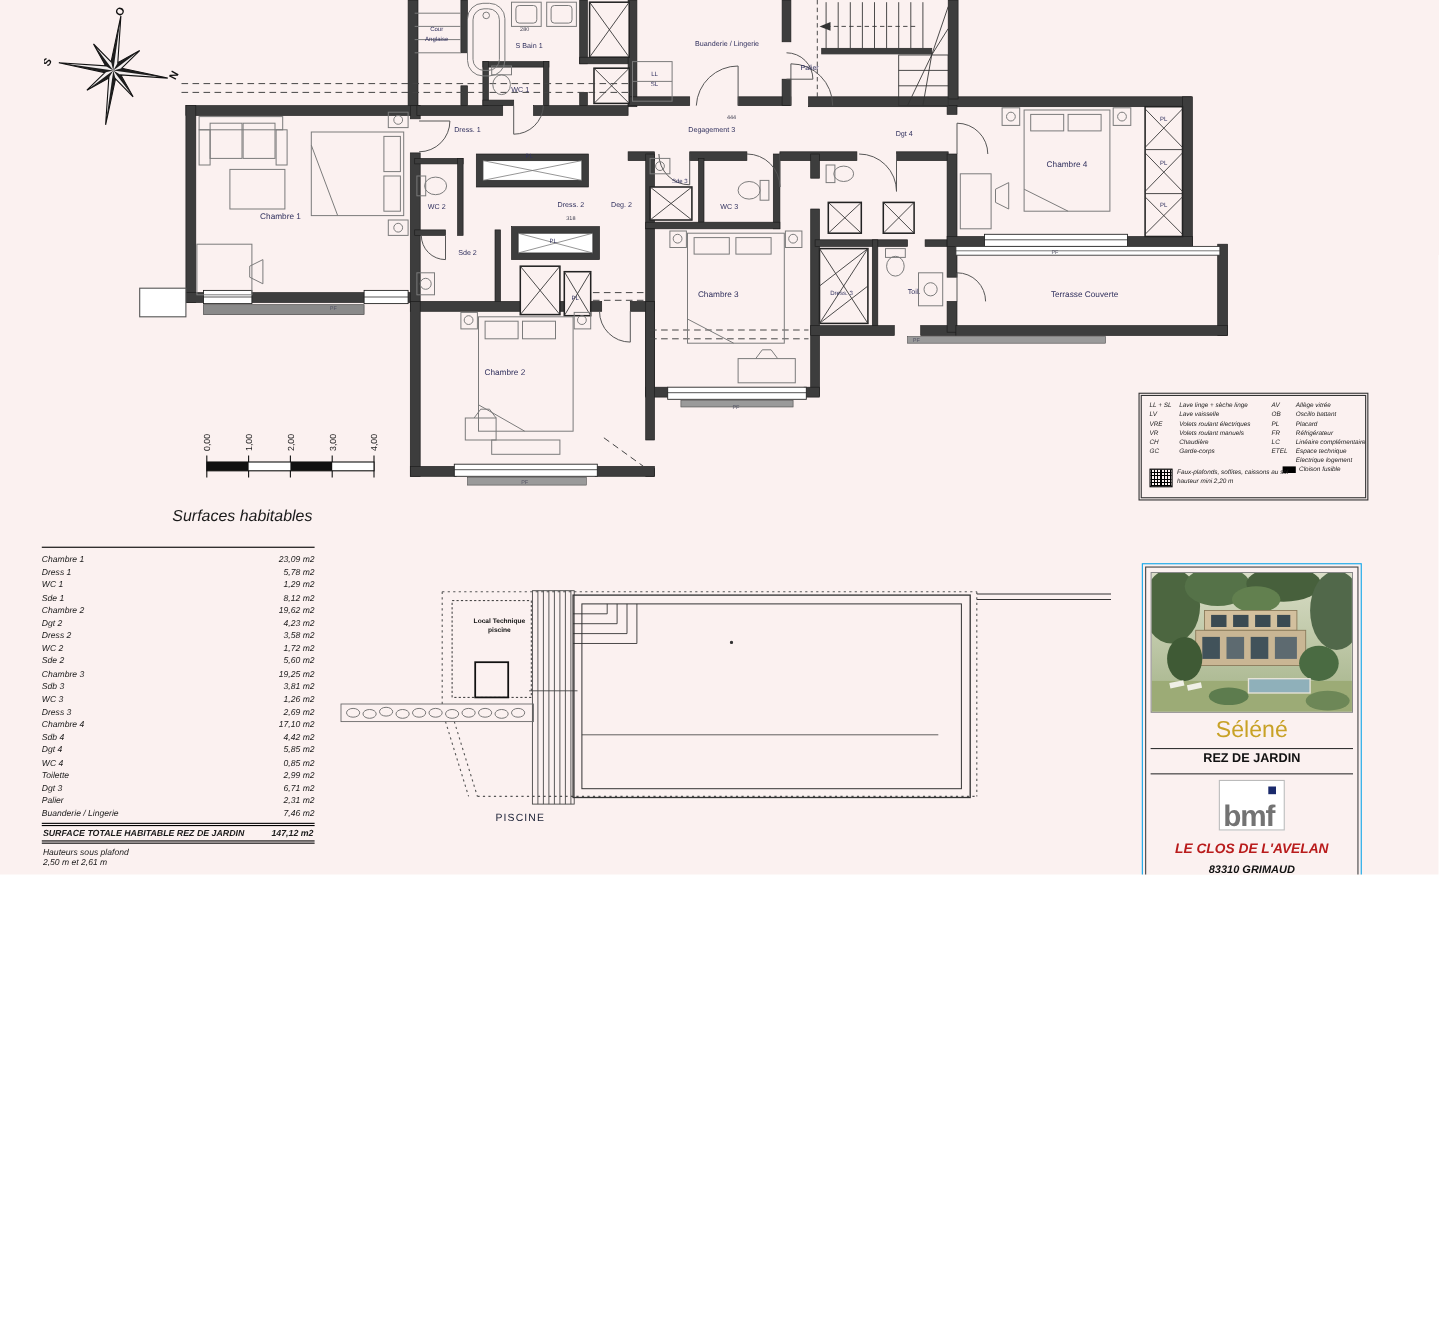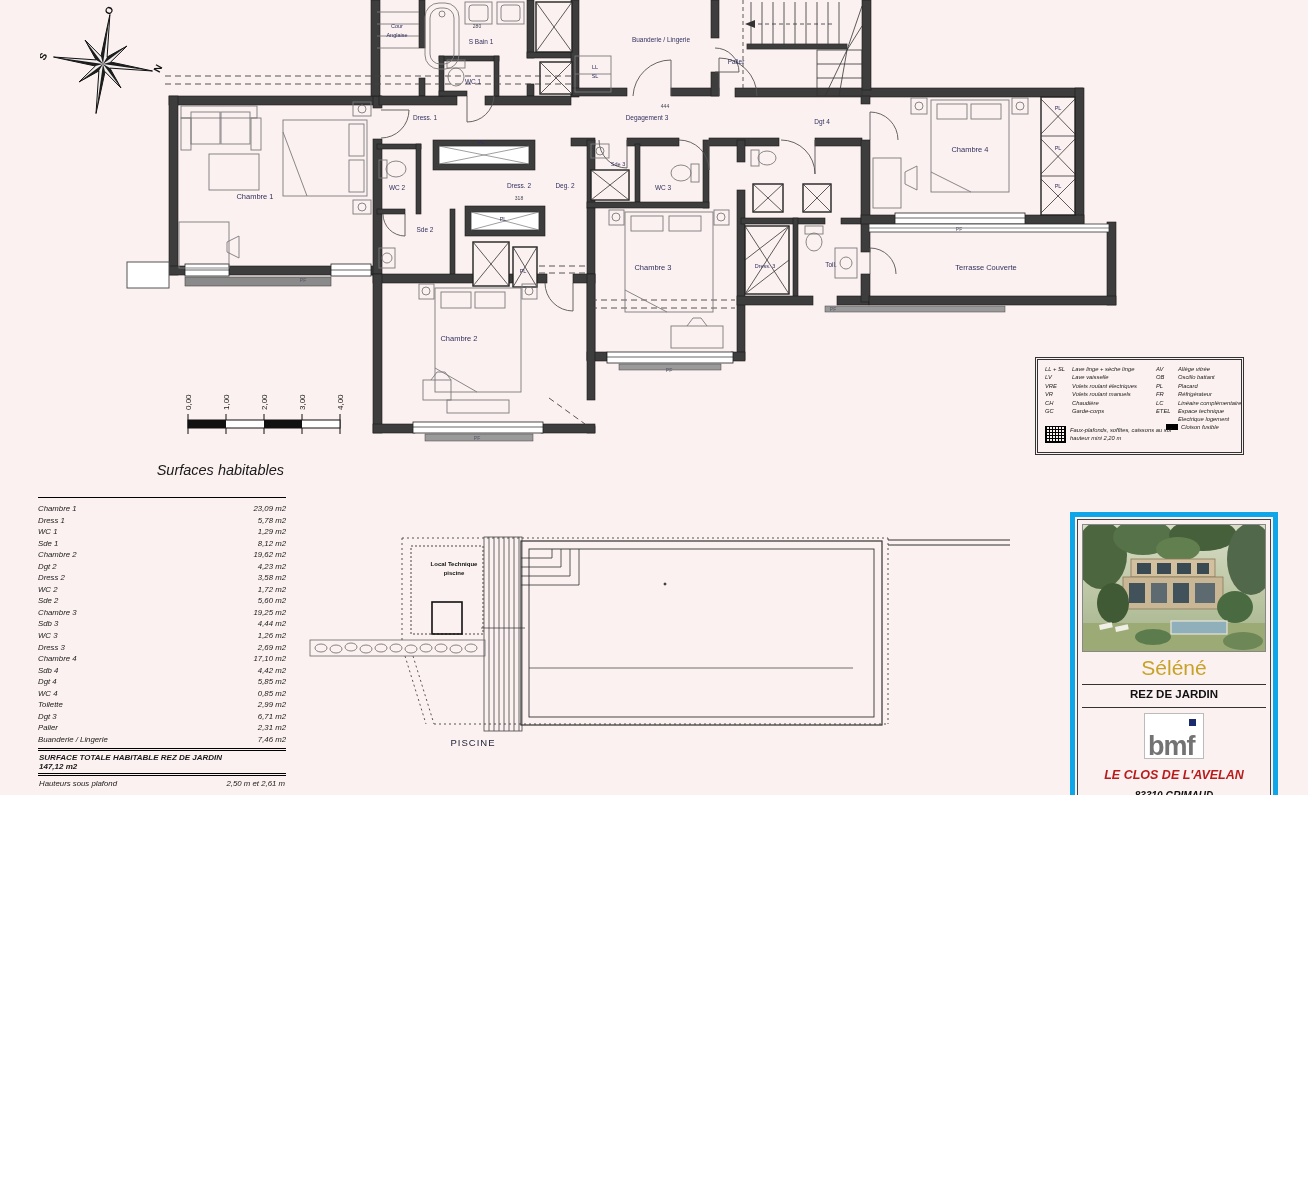--- a/index.html
+++ b/index.html
@@ -543,7 +543,7 @@
 
         <div class="srow">
           <span class="sl">Sdb 3</span>
-          <span class="sv">4,44 m2</span>
+          <span class="sv">3,81 m2</span>
         </div>
 
         <div class="srow">

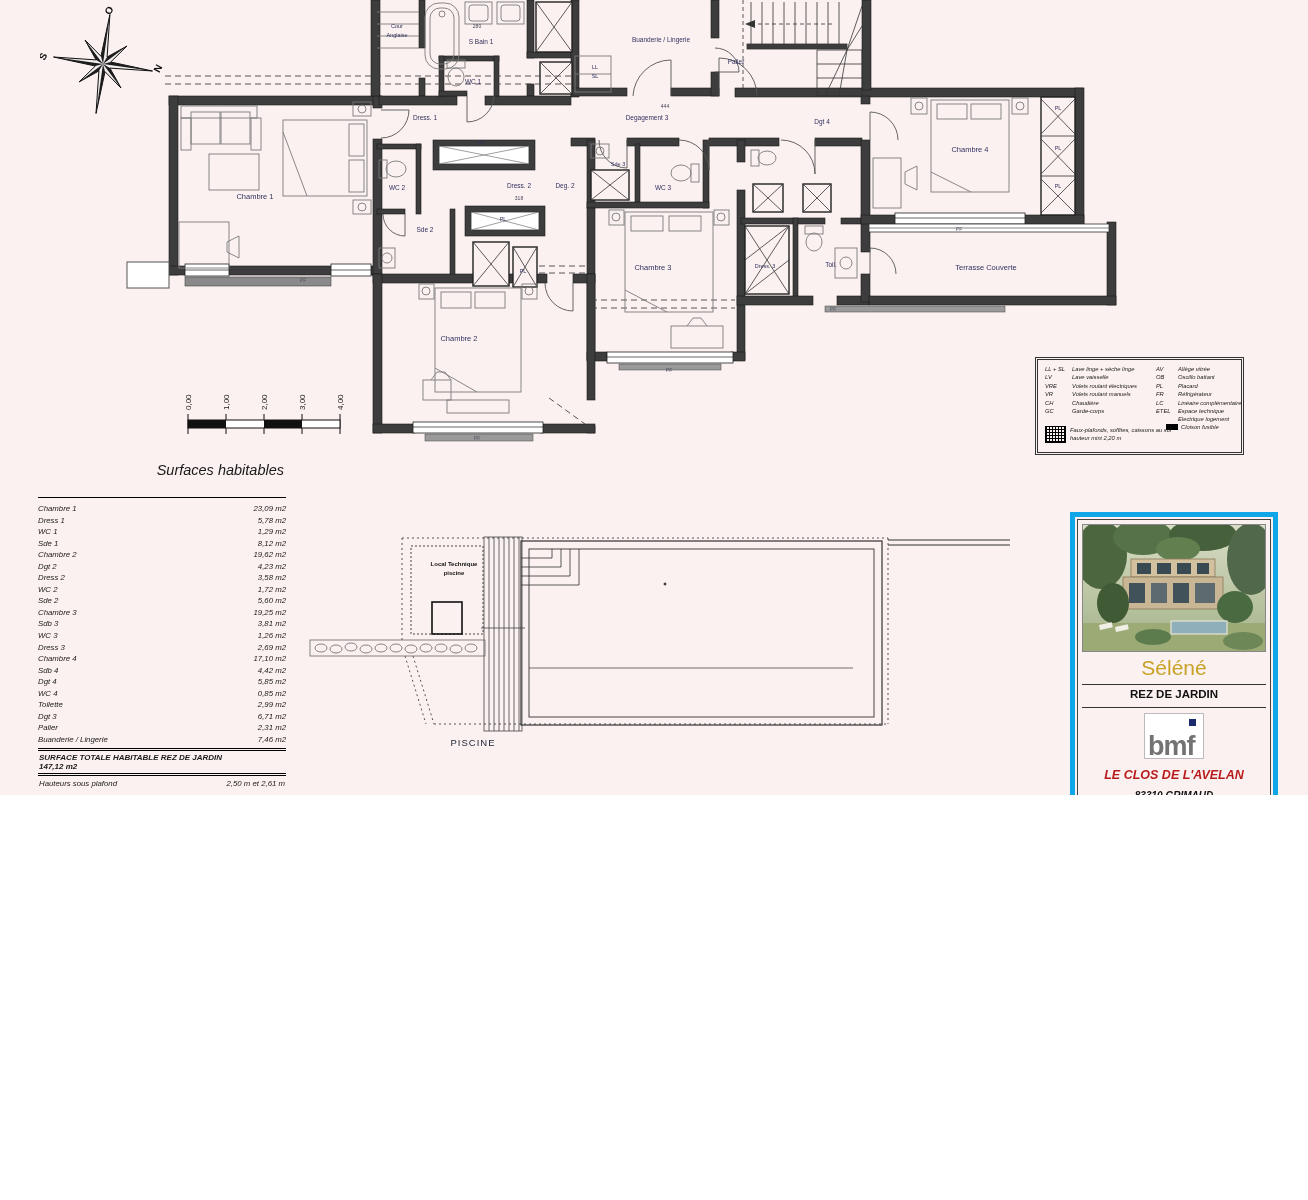--- a/index.html
+++ b/index.html
@@ -48,8 +48,8 @@
   .lg-note{position:absolute;left:32px;top:66px;line-height:8px;}
 
   
-  .tblock{position:absolute;left:1038px;top:512px;width:198px;height:290px;border:5px solid #0ea5e9;
-          background:#fbf1f0;margin-left:32px;}
+  .tblock{position:absolute;left:1038px;top:512px;width:198px;height:290px;border:1px solid #0ea5e9;
+          background:#fbf1f0;}
   .tblock-inner{position:absolute;left:2px;top:2px;right:2px;bottom:2px;border:1px solid #444;
                 text-align:center;}
   .tb-photo{display:block;margin:4px auto 0 auto;border:1px solid #888;}

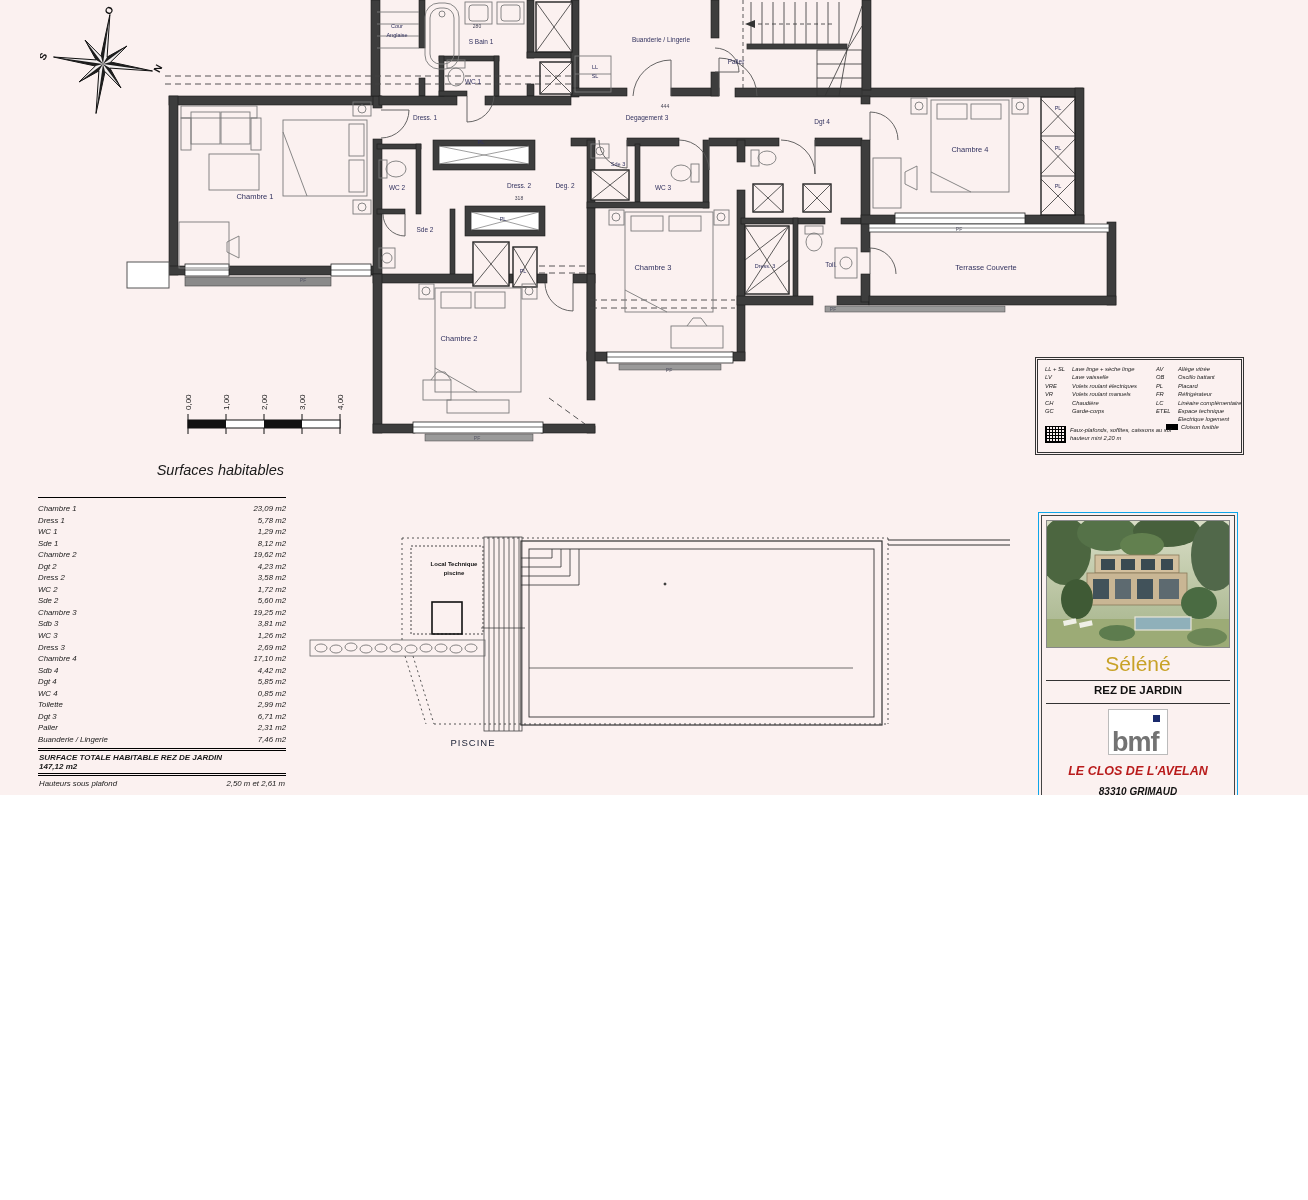--- a/index.html
+++ b/index.html
@@ -27,7 +27,7 @@
         line-height:11.55px;}
   .surf-total{display:flex;justify-content:space-between;font-size:8px;font-style:italic;
               font-weight:bold;border-top:3px double #000;border-bottom:3px double #000;
-              padding:2px 1px;margin-top:3px;flex-direction:column;}
+              padding:2px 1px;margin-top:3px;}
   .surf-ceiling{display:flex;justify-content:space-between;font-size:7.8px;font-style:italic;
                 padding:3px 1px 4px 1px;}
   .surf-box{border:2.5px solid #000;padding:1px 2px;}

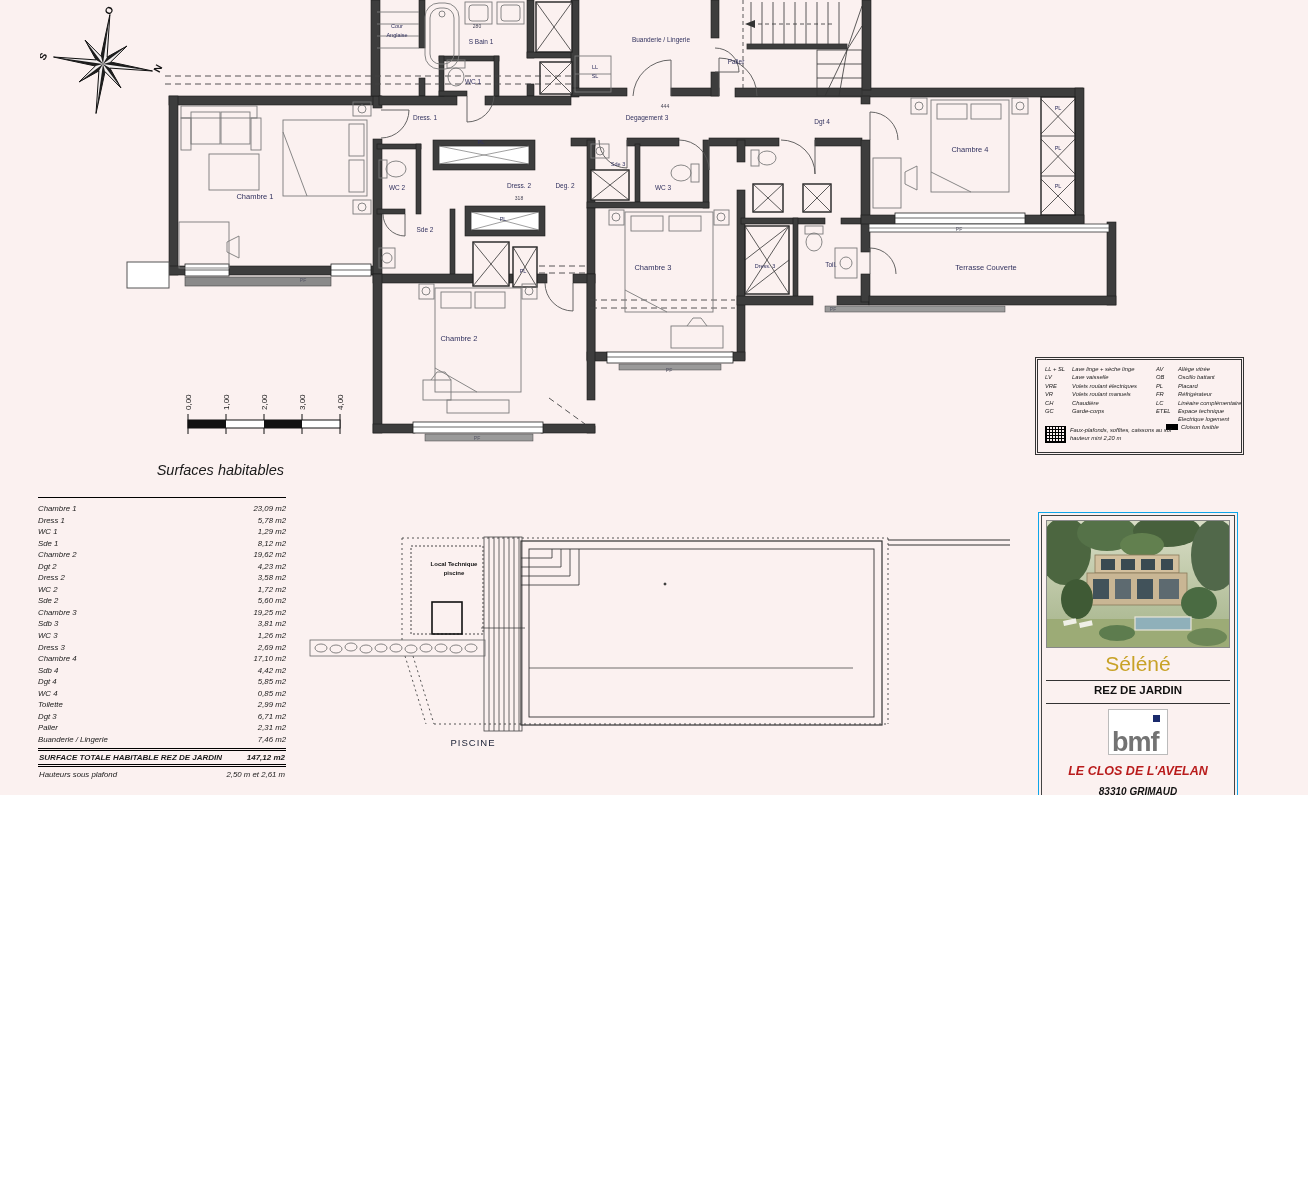--- a/index.html
+++ b/index.html
@@ -29,7 +29,7 @@
               font-weight:bold;border-top:3px double #000;border-bottom:3px double #000;
               padding:2px 1px;margin-top:3px;}
   .surf-ceiling{display:flex;justify-content:space-between;font-size:7.8px;font-style:italic;
-                padding:3px 1px 4px 1px;}
+                padding:3px 1px 4px 1px;flex-direction:column;}
   .surf-box{border:2.5px solid #000;padding:1px 2px;}
   .surf-box .srow{font-weight:bold;line-height:9.5px;}
 

